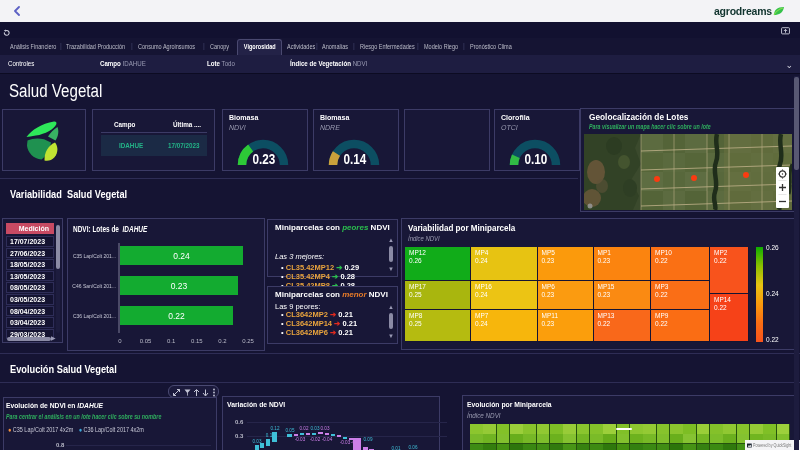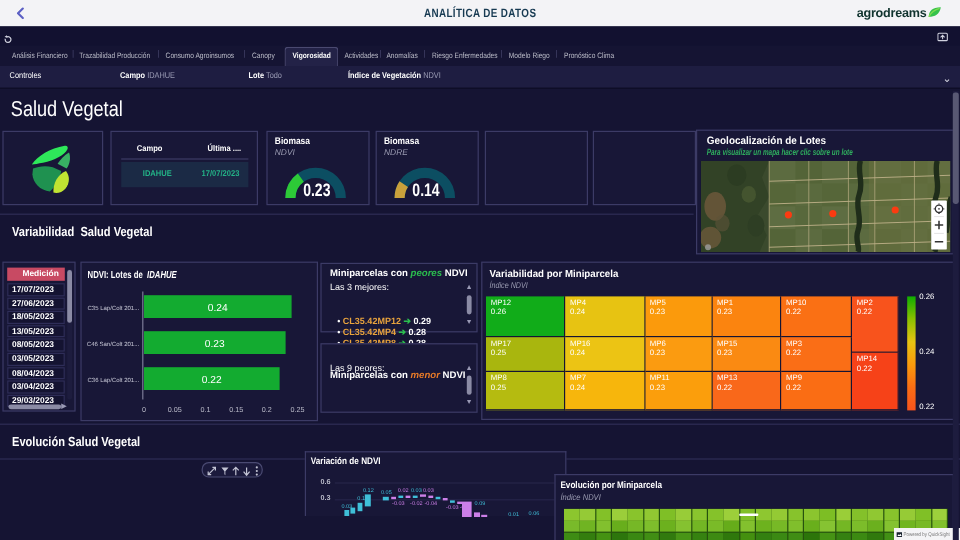--- a/index.html
+++ b/index.html
@@ -50,7 +50,6 @@
   <svg class="back" width="6" height="10" viewBox="0 0 6 10" style="position:absolute;left:14px;top:6px;">
         <path d="M5 1 L1 5 L5 9" stroke="#5c60c4" stroke-width="1.8" fill="none" stroke-linecap="round" stroke-linejoin="round"></path>
       </svg>
-  <div class="title"><span style="display:inline-block;transform:scaleX(0.82);">ANALÍTICA DE DATOS</span></div>
   <div class="logo">agrodreams<svg width="12" height="10" viewBox="0 0 12 10" style="vertical-align:-1px;margin-left:1px">
           <path d="M1 9 C1 4 4 1 11 1 C10 7 6 9 1 9 Z" fill="#35c24b"></path>
           <path d="M1 9 C3 5 6 3 10 2" stroke="#7fdb4e" stroke-width="1.2" fill="none"></path>

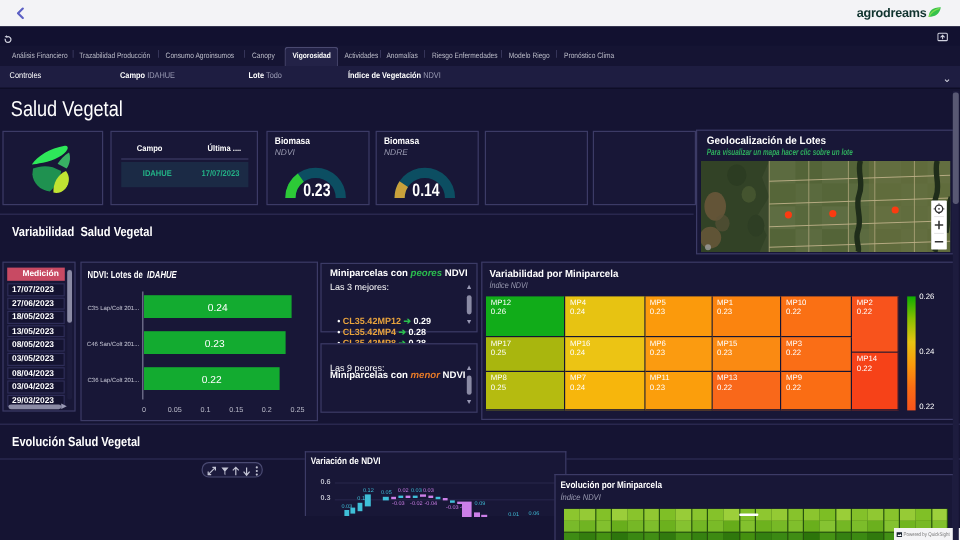--- a/index.html
+++ b/index.html
@@ -138,6 +138,15 @@
         <path d="M 20 56 A 21 21 0 0 1 23.448045411266328 44.47052082203923" stroke="#c9a13b" stroke-width="8.5" fill="none"></path>
       </svg>
       <div style="position:absolute;left:20px;top:41px;width:44px;text-align:center;color:#fff;font-weight:bold;font-size:15px;transform:scaleX(0.78);">0.14</div>
+    </div>
+    <div style="position:absolute;left:494px;top:109px;width:86px;height:62px;">
+      <div style="position:absolute;left:7px;top:4px;color:#fff;font-weight:bold;font-size:8px;white-space:nowrap;transform:scaleX(0.88);transform-origin:left center;">Clorofila</div>
+      <div style="position:absolute;left:7px;top:15px;color:#9b9cb2;font-style:italic;font-size:7px;">OTCI</div>
+      <svg width="86" height="62" viewBox="0 0 86 62" style="position:absolute;left:0;top:0;">
+        <path d="M 20 56 A 21 21 0 0 1 62 56" stroke="#0c4e62" stroke-width="8.5" fill="none"></path>
+        <path d="M 20 56 A 21 21 0 0 1 21.86053119065565 47.35819846929272" stroke="#31bb45" stroke-width="8.5" fill="none"></path>
+      </svg>
+      <div style="position:absolute;left:20px;top:41px;width:44px;text-align:center;color:#fff;font-weight:bold;font-size:15px;transform:scaleX(0.78);">0.10</div>
     </div>
 
 <div class="card" style="left:580px;top:108px;width:215px;height:104px;">

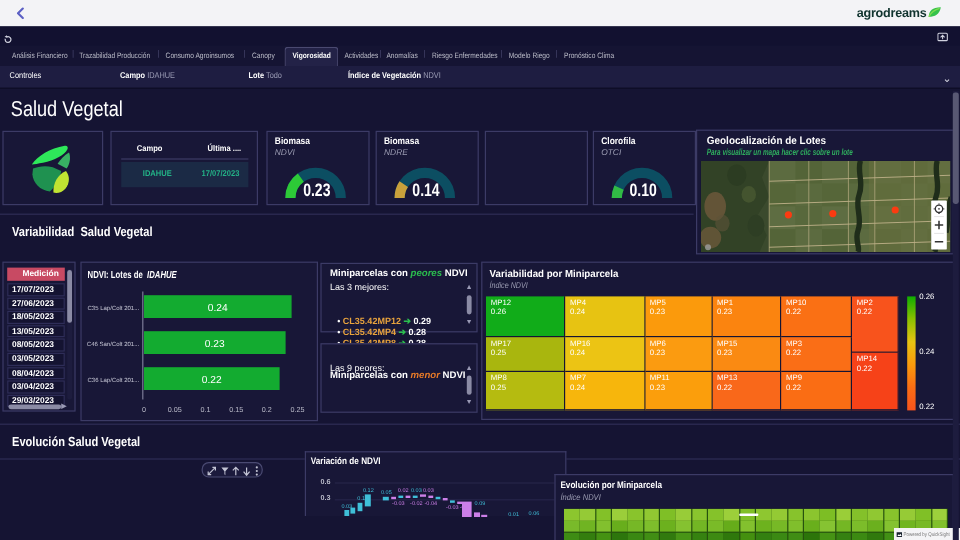--- a/index.html
+++ b/index.html
@@ -268,7 +268,7 @@
 
 <div class="card" style="left:267px;top:219px;width:131px;height:58px;">
   <div class="ctitle" style="position:absolute;left:7px;top:3px;font-size:8px;transform:none;">Miniparcelas con <i style="color:#2bbf4e">peores</i> NDVI</div>
-  <div style="position:absolute;left:7px;top:15px;font-size:7.5px;color:#fff;">Las 3 mejores:</div>
+  <div style="position:absolute;left:7px;top:32px;font-size:7.5px;color:#fff;font-style:italic;">Las 3 mejores:</div>
   <div style="position:absolute;left:13px;top:23px;">
         <div style="height:9px;line-height:9px;font-size:7.5px;color:#fff;white-space:nowrap;margin-top:20px;"><span style="color:#fff;">• </span><span style="color:#e8a33d;font-weight:bold;">CL35.42MP12</span> <span style="color:#2bbf4e;font-weight:bold;">➔</span> <b>0.29</b></div>
         <div style="height:9px;line-height:9px;font-size:7.5px;color:#fff;white-space:nowrap;"><span style="color:#fff;">• </span><span style="color:#e8a33d;font-weight:bold;">CL35.42MP4</span> <span style="color:#2bbf4e;font-weight:bold;">➔</span> <b>0.28</b></div>

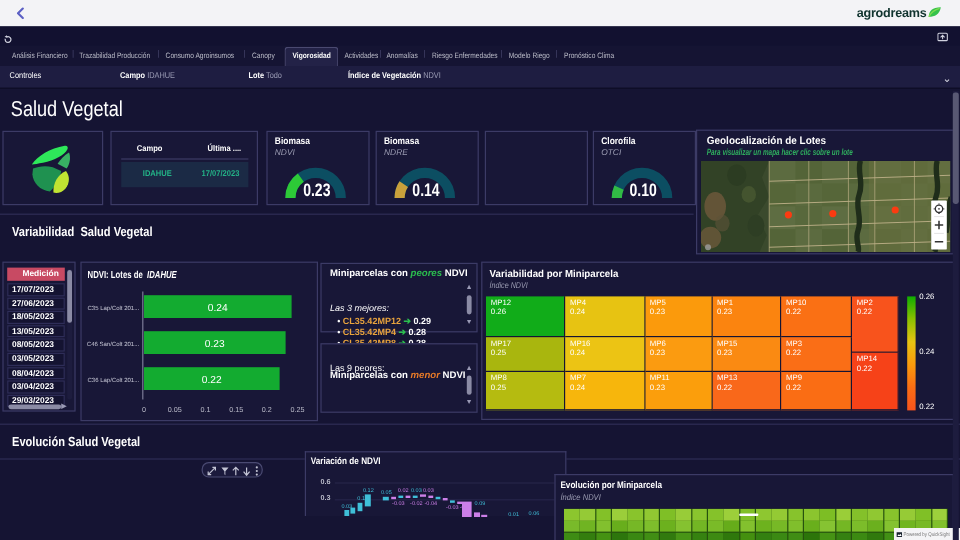--- a/index.html
+++ b/index.html
@@ -280,7 +280,7 @@
 </div>
 
 <div class="card" style="left:267px;top:286px;width:131px;height:58px;">
-  <div class="ctitle" style="position:absolute;left:7px;top:21px;font-size:8px;transform:none;">Miniparcelas con <i style="color:#e87b28">menor</i> NDVI</div>
+  <div class="ctitle" style="position:absolute;left:7px;top:3px;font-size:8px;transform:none;">Miniparcelas con <i style="color:#e87b28">menor</i> NDVI</div>
   <div style="position:absolute;left:7px;top:15px;font-size:7.5px;color:#fff;">Las 9 peores:</div>
   <span class="arrowbtn" style="left:120px;top:17px;">▲</span>
   <div class="vthumb" style="left:121px;top:26px;height:16px;"></div>

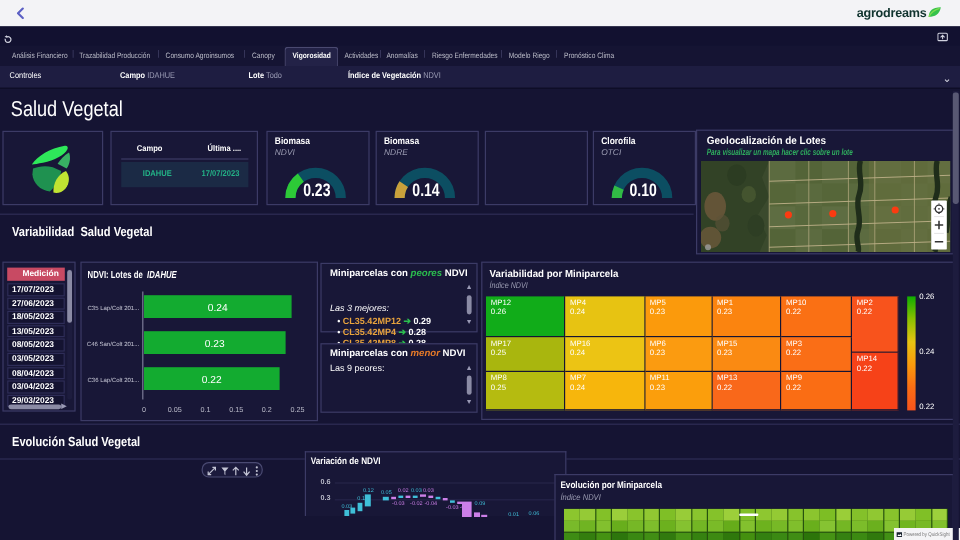--- a/index.html
+++ b/index.html
@@ -282,6 +282,11 @@
 <div class="card" style="left:267px;top:286px;width:131px;height:58px;">
   <div class="ctitle" style="position:absolute;left:7px;top:3px;font-size:8px;transform:none;">Miniparcelas con <i style="color:#e87b28">menor</i> NDVI</div>
   <div style="position:absolute;left:7px;top:15px;font-size:7.5px;color:#fff;">Las 9 peores:</div>
+  <div style="position:absolute;left:13px;top:23px;">
+        <div style="height:9px;line-height:9px;font-size:7.5px;color:#fff;white-space:nowrap;"><span style="color:#fff;">• </span><span style="color:#e8a33d;font-weight:bold;">CL3642MP2</span> <span style="color:#e02a1e;font-weight:bold;">➔</span> <b>0.21</b></div>
+        <div style="height:9px;line-height:9px;font-size:7.5px;color:#fff;white-space:nowrap;"><span style="color:#fff;">• </span><span style="color:#e8a33d;font-weight:bold;">CL3642MP14</span> <span style="color:#e02a1e;font-weight:bold;">➔</span> <b>0.21</b></div>
+        <div style="height:9px;line-height:9px;font-size:7.5px;color:#fff;white-space:nowrap;"><span style="color:#fff;">• </span><span style="color:#e8a33d;font-weight:bold;">CL3642MP6</span> <span style="color:#e02a1e;font-weight:bold;">➔</span> <b>0.21</b></div>
+      </div>
   <span class="arrowbtn" style="left:120px;top:17px;">▲</span>
   <div class="vthumb" style="left:121px;top:26px;height:16px;"></div>
   <span class="arrowbtn" style="left:120px;top:46px;">▼</span>

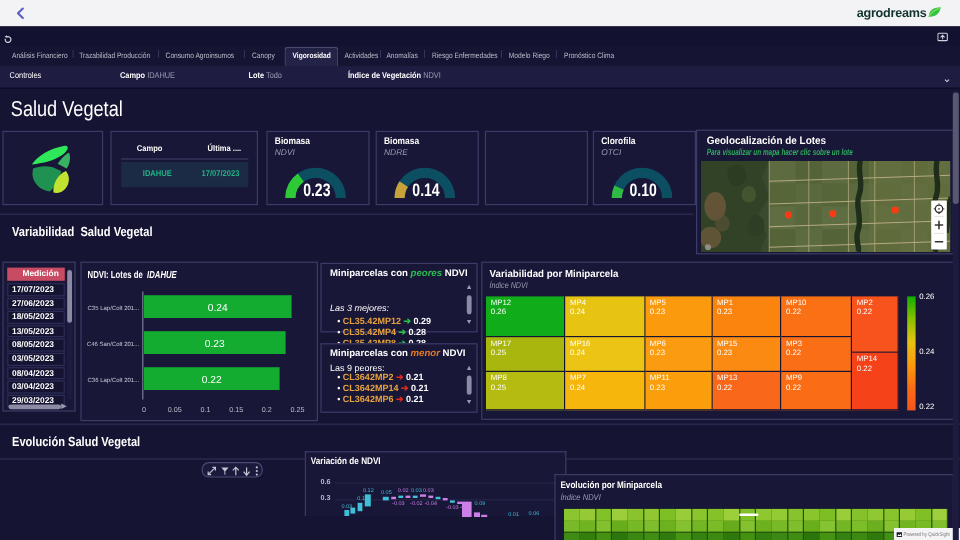--- a/index.html
+++ b/index.html
@@ -342,6 +342,16 @@
   </svg>
 </div>
 
+<div class="card" style="left:3px;top:397px;width:214px;height:53px;border-bottom:none;">
+  <div class="ctitle" style="position:absolute;left:2px;top:3px;font-size:8px;transform:scaleX(0.84);">Evolución de NDVI en <i>IDAHUE</i></div>
+  <div class="green-sub" style="position:absolute;left:2px;top:14px;">Para centrar el análisis en un lote hacer clic sobre su nombre</div>
+  <div style="position:absolute;left:4px;top:28px;font-size:7px;color:#c9cad8;white-space:nowrap;transform:scaleX(0.78);transform-origin:left center;">
+    <span style="color:#f5923e;">●</span> C35 Lap/Colt 2017 4x2m
+    <span style="color:#3da8dc;margin-left:5px;">●</span> C36 Lap/Colt 2017 4x2m
+  </div>
+  <div style="position:absolute;left:52px;top:44px;font-size:6px;color:#b9bac8;font-weight:bold;">0.8</div>
+  <div style="position:absolute;left:62px;top:47px;width:145px;height:1px;background:#26254a;"></div>
+</div>
 
 <div class="card" style="left:222px;top:376px;width:218px;height:54px;border-bottom:none;margin-left:32px;">
   <div class="ctitle" style="position:absolute;left:4px;top:3px;font-size:8px;transform:scaleX(0.85);">Variación de NDVI</div>

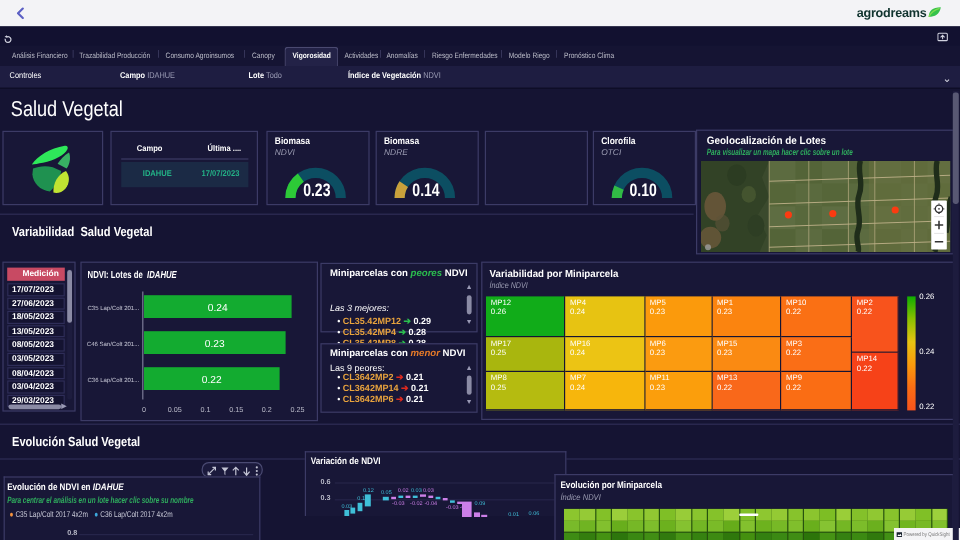--- a/index.html
+++ b/index.html
@@ -353,7 +353,7 @@
   <div style="position:absolute;left:62px;top:47px;width:145px;height:1px;background:#26254a;"></div>
 </div>
 
-<div class="card" style="left:222px;top:376px;width:218px;height:54px;border-bottom:none;margin-left:32px;">
+<div class="card" style="left:222px;top:396px;width:218px;height:54px;border-bottom:none;">
   <div class="ctitle" style="position:absolute;left:4px;top:3px;font-size:8px;transform:scaleX(0.85);">Variación de NDVI</div>
   <div style="position:absolute;left:12px;top:22px;font-size:6px;color:#b9bac8;font-weight:bold;">0.6</div>
   <div style="position:absolute;left:24px;top:25px;width:200px;height:1px;background:#26254a;"></div>

